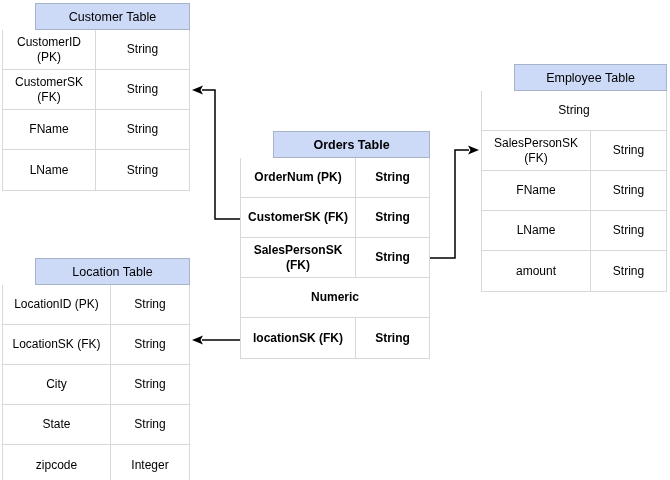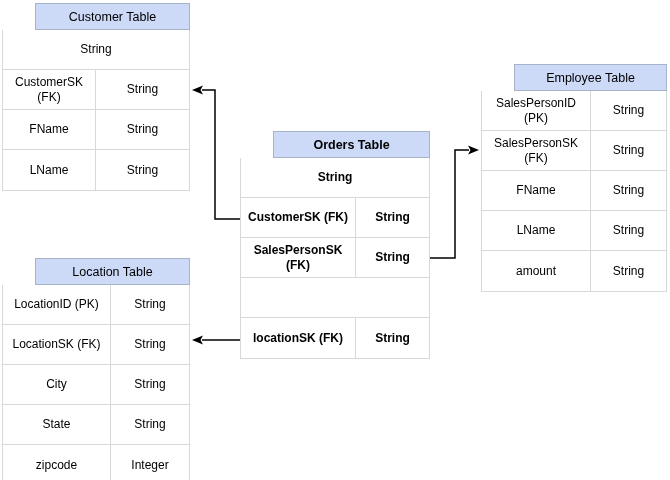--- a/index.html
+++ b/index.html
@@ -50,6 +50,7 @@
       </div>
       <div class="tbody">
         <div class="trow" style="height: 40px;">
+          <div class="cell field" style="width: 93px;">CustomerID (PK)</div>
           <div class="cell type">String</div>
         </div>
         <div class="trow" style="height: 40px;">

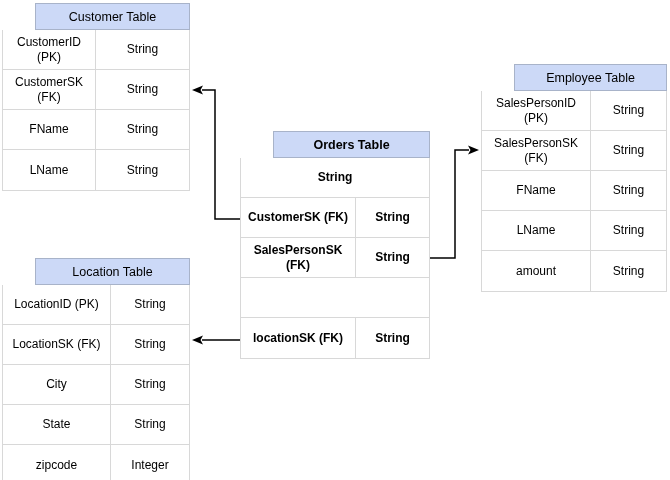--- a/index.html
+++ b/index.html
@@ -99,7 +99,6 @@
       </div>
       <div class="tbody">
         <div class="trow" style="height: 40px;">
-          <div class="cell field" style="width: 109px;">SalesPersonID (PK)</div>
           <div class="cell type">String</div>
         </div>
         <div class="trow" style="height: 40px;">

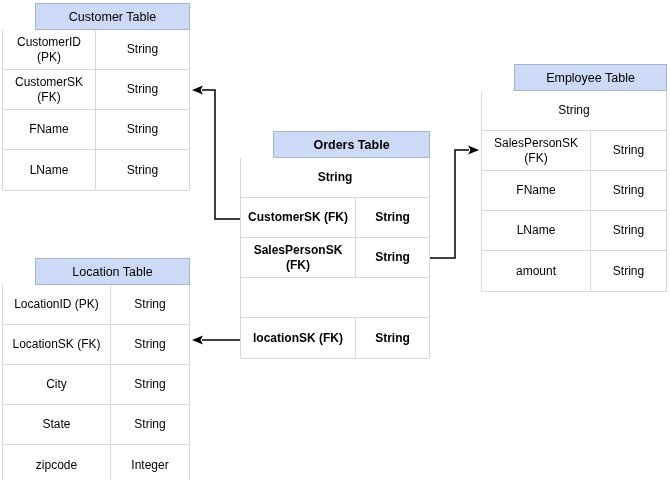--- a/index.html
+++ b/index.html
@@ -74,6 +74,7 @@
       </div>
       <div class="tbody">
         <div class="trow" style="height: 40px;">
+          <div class="cell field" style="width: 115px;">OrderNum (PK)</div>
           <div class="cell type">String</div>
         </div>
         <div class="trow" style="height: 40px;">

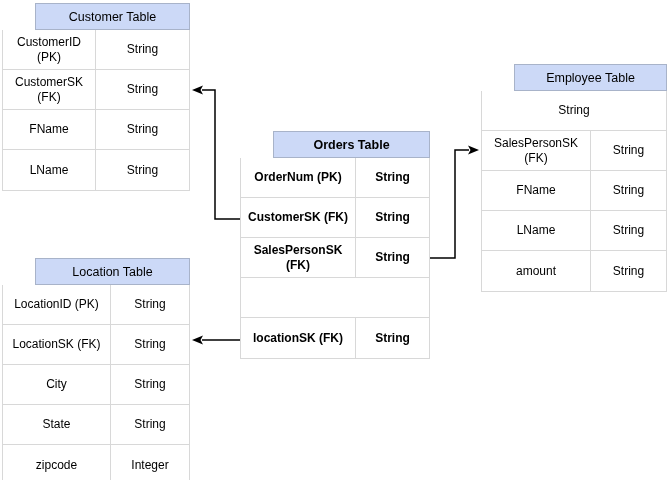--- a/index.html
+++ b/index.html
@@ -87,6 +87,7 @@
           <div class="cell type">String</div>
         </div>
         <div class="trow" style="height: 40px;">
+          <div class="cell type">Numeric</div>
         </div>
         <div class="trow" style="height: 40px;">
           <div class="cell field" style="width: 115px;">locationSK (FK)</div>

